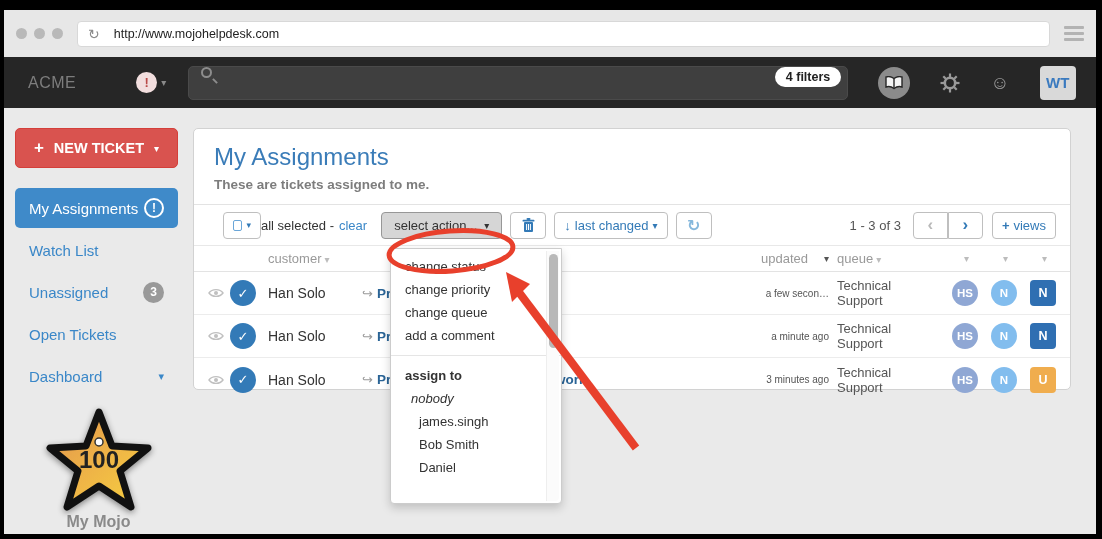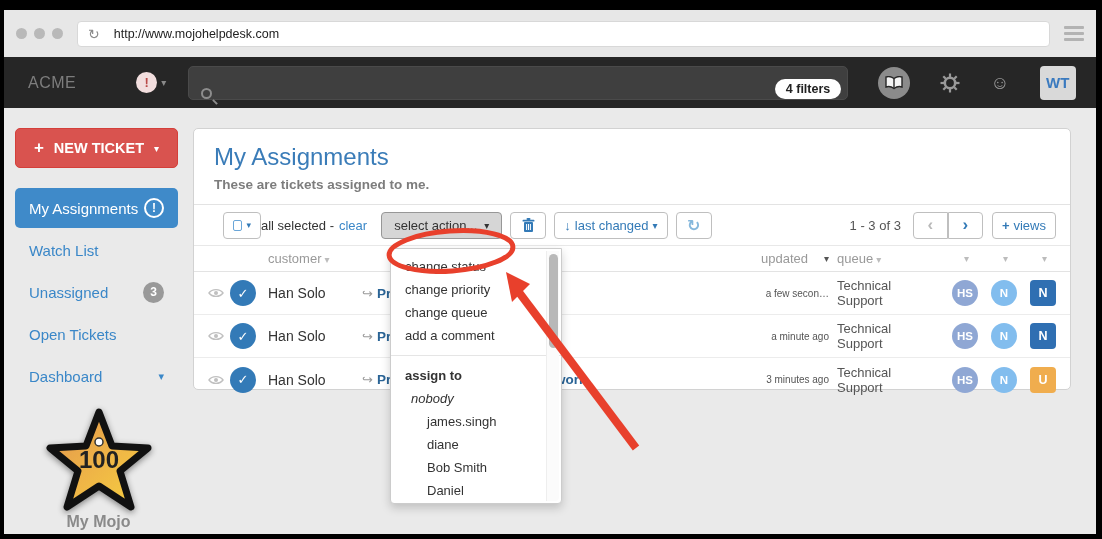--- a/index.html
+++ b/index.html
@@ -23,7 +23,7 @@
   .brand { color:#7d7d7d; font-size:16px; letter-spacing:.5px; margin-left:8px; }
   .alert-badge { width:21px; height:21px; border-radius:50%; background:#f2dede; color:#b94a48; font-weight:bold; font-size:13px; display:flex; align-items:center; justify-content:center; margin-left:60px; }
   .alert-caret { color:#8a8a8a; font-size:10px; margin-left:4px; }
-  .searchbox { flex:0 0 auto; width:660px; height:34px; background:#3f3f3f; border:1px solid #4a4a4a; border-radius:5px; display:flex; align-items:flex-end; padding:0 6px 0 12px; margin-left:22px; }
+  .searchbox { flex:0 0 auto; width:660px; height:34px; background:#3f3f3f; border:1px solid #4a4a4a; border-radius:5px; display:flex; align-items:flex-start; padding:0 6px 0 12px; margin-left:22px; }
   .mag { width:11px; height:11px; border:2px solid #8d8d8d; border-radius:50%; position:relative; margin-right:10px; flex:0 0 auto; }
   .mag::after { content:""; position:absolute; width:6px; height:2px; background:#8d8d8d; transform:rotate(45deg); left:9px; top:11px; }
   .filters-pill { margin-left:auto; background:#fff; color:#222; font-weight:bold; font-size:12.5px; border-radius:11px; padding:3px 11px; }

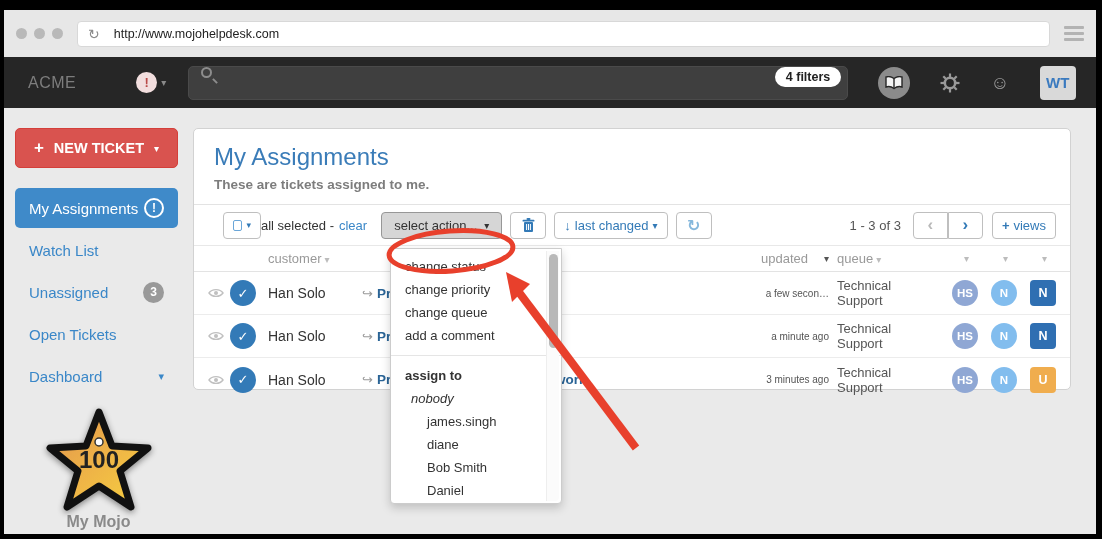--- a/index.html
+++ b/index.html
@@ -115,7 +115,7 @@
   .menu-divider { border-top:1px solid #e5e5e5; margin:8px 0; }
   .mi-header { font-weight:bold; }
   .mi-italic { font-style:italic; padding-left:20px; }
-  .mi-name { padding-left:36px; }
+  .mi-name { padding-left:28px; }
 
   
   .annot { position:absolute; left:0; top:0; width:100%; height:100%; pointer-events:none; z-index:60; }

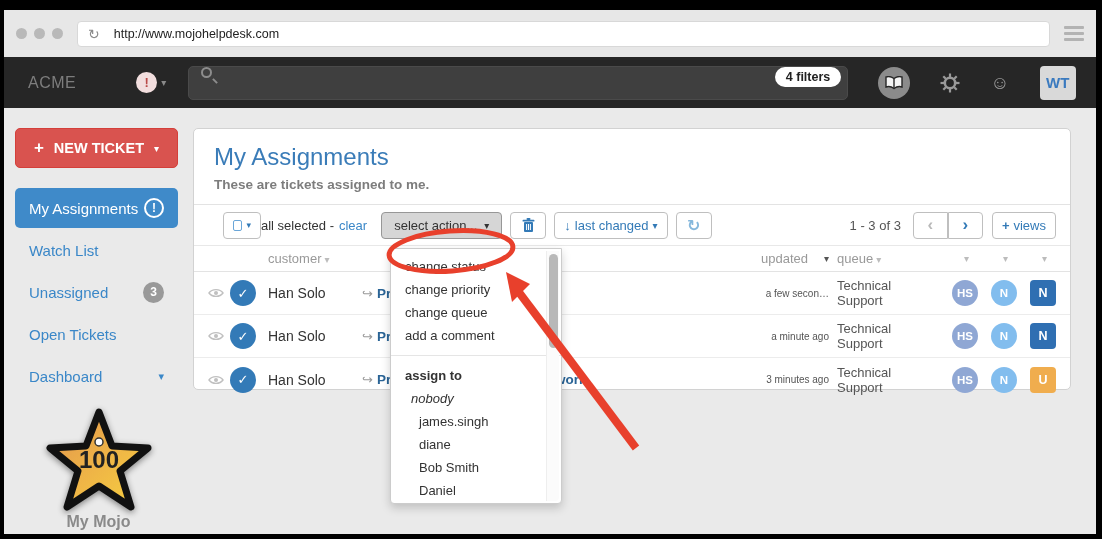--- a/index.html
+++ b/index.html
@@ -408,7 +408,6 @@
     <div class="mi mi-header">assign to</div>
     <div class="mi mi-italic">nobody</div>
     <div class="mi mi-name">james.singh</div>
-    <div class="mi mi-name">diane</div>
     <div class="mi mi-name">Bob Smith</div>
     <div class="mi mi-name">Daniel</div>
     <div class="menu-scroll">

